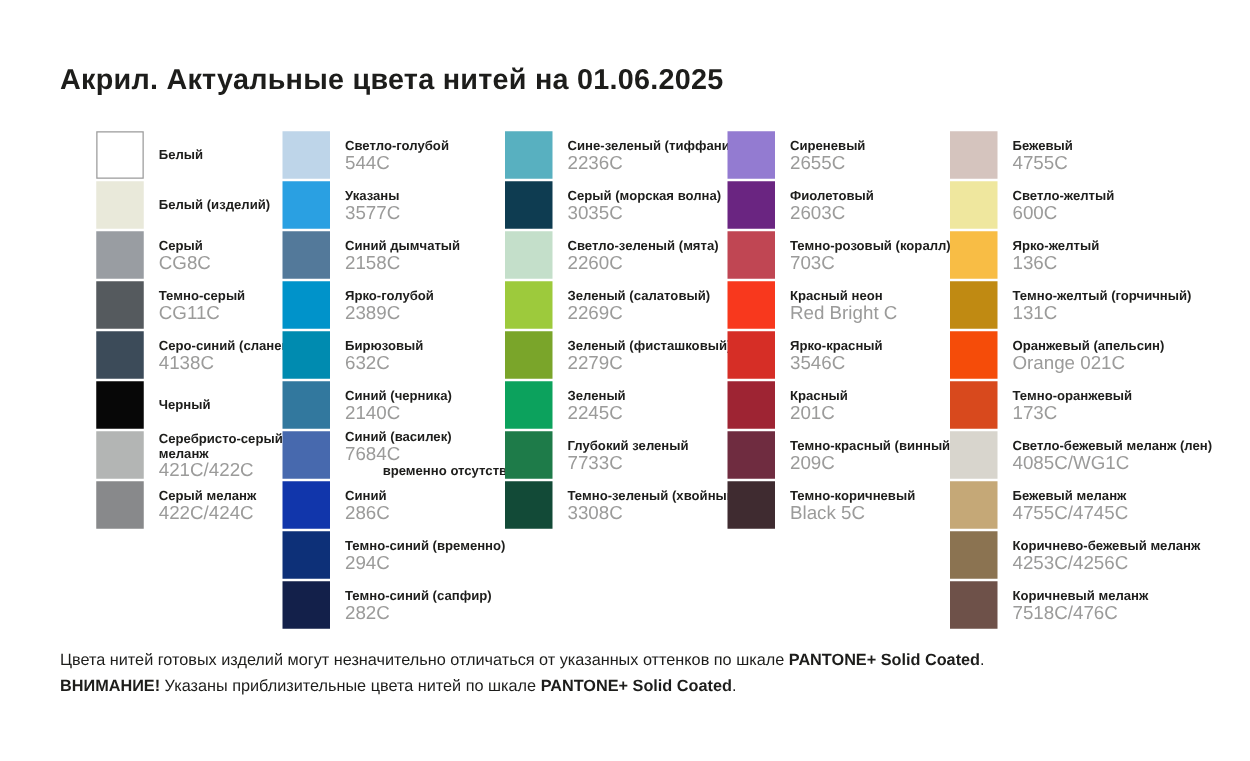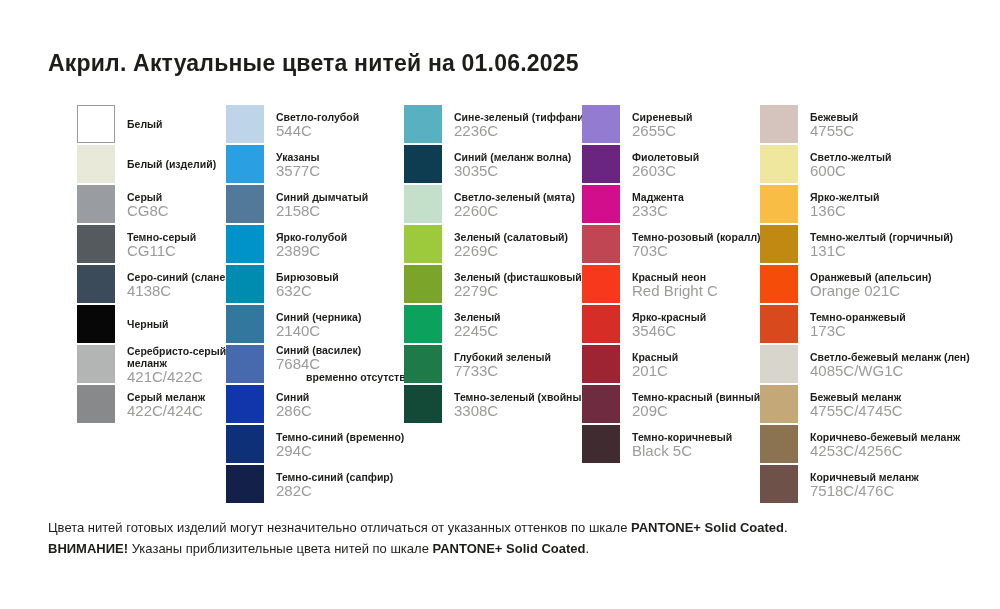--- a/index.html
+++ b/index.html
@@ -199,7 +199,7 @@
       <div class="entry">
         <div class="swatch" style="background: rgb(14, 60, 81);"></div>
         <div class="label">
-          <div class="name">Синий (меланж волна)</div>
+          <div class="name">Серый (морская волна)</div>
           <div class="code">3035C</div>
         </div>
       </div>

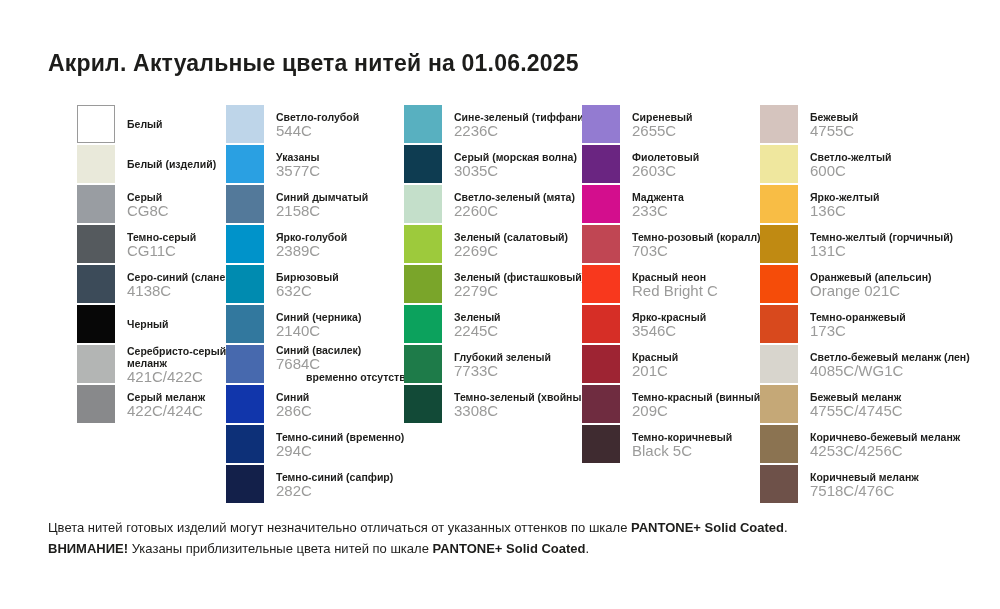--- a/index.html
+++ b/index.html
@@ -262,13 +262,6 @@
         </div>
       </div>
       <div class="entry">
-        <div class="swatch" style="background: rgb(211, 14, 141);"></div>
-        <div class="label">
-          <div class="name">Маджента</div>
-          <div class="code">233C</div>
-        </div>
-      </div>
-      <div class="entry">
         <div class="swatch" style="background: rgb(192, 70, 83);"></div>
         <div class="label">
           <div class="name">Темно-розовый (коралл)</div>

